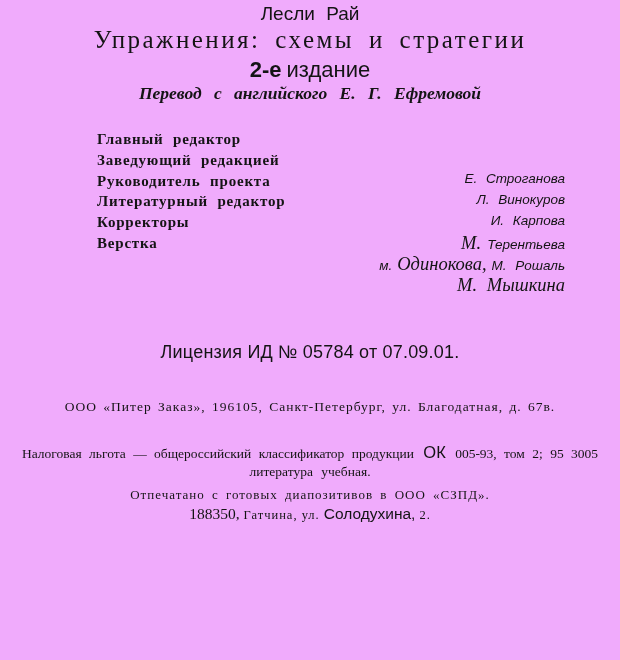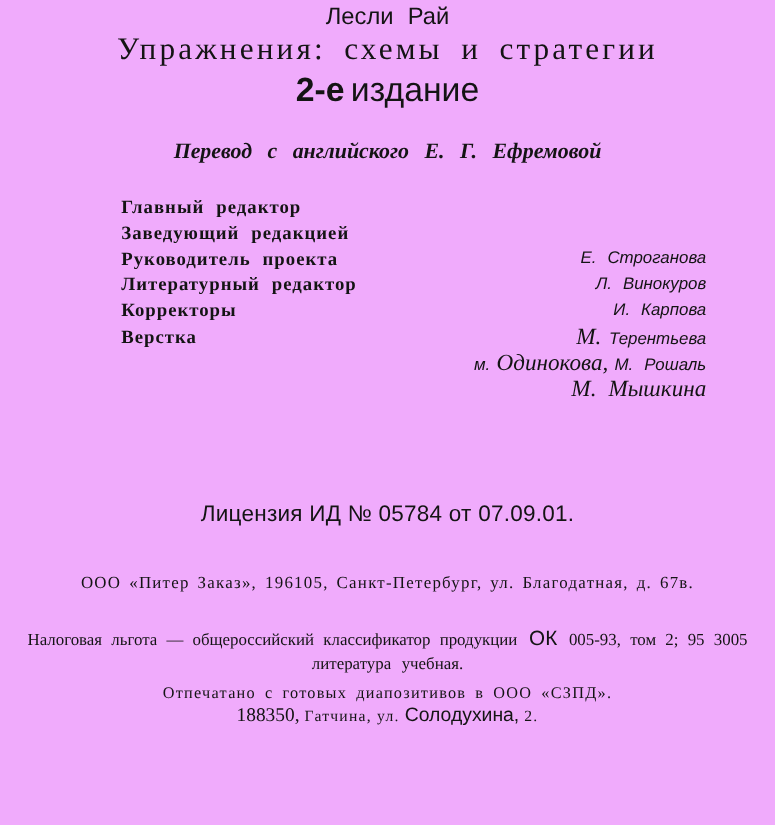--- a/index.html
+++ b/index.html
@@ -17,7 +17,7 @@
   }
   .edition{
     text-align:center;font-family:"Liberation Sans",sans-serif;
-    font-size:27px;margin-top:3px;
+    font-size:22px;margin-top:3px;
   }
   .ed-num{font-weight:bold;margin-right:5px;}
   .translation{

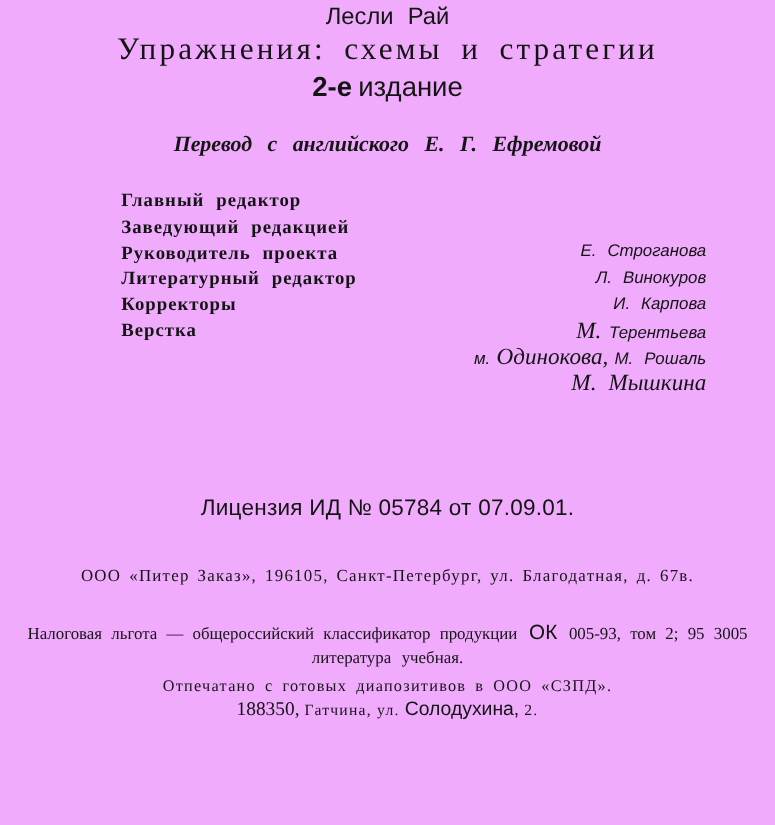--- a/index.html
+++ b/index.html
@@ -22,7 +22,7 @@
   .ed-num{font-weight:bold;margin-right:5px;}
   .translation{
     text-align:center;font-family:"Liberation Serif",serif;font-style:italic;
-    font-size:17.5px;word-spacing:8px;margin-top:22px;font-weight:600;
+    font-size:17.5px;word-spacing:8px;font-weight:600;
   }
   .staff{margin:27px 0 0 97px;width:468px;}
   .staff-row{display:flex;justify-content:space-between;align-items:flex-start;height:20.8px;}

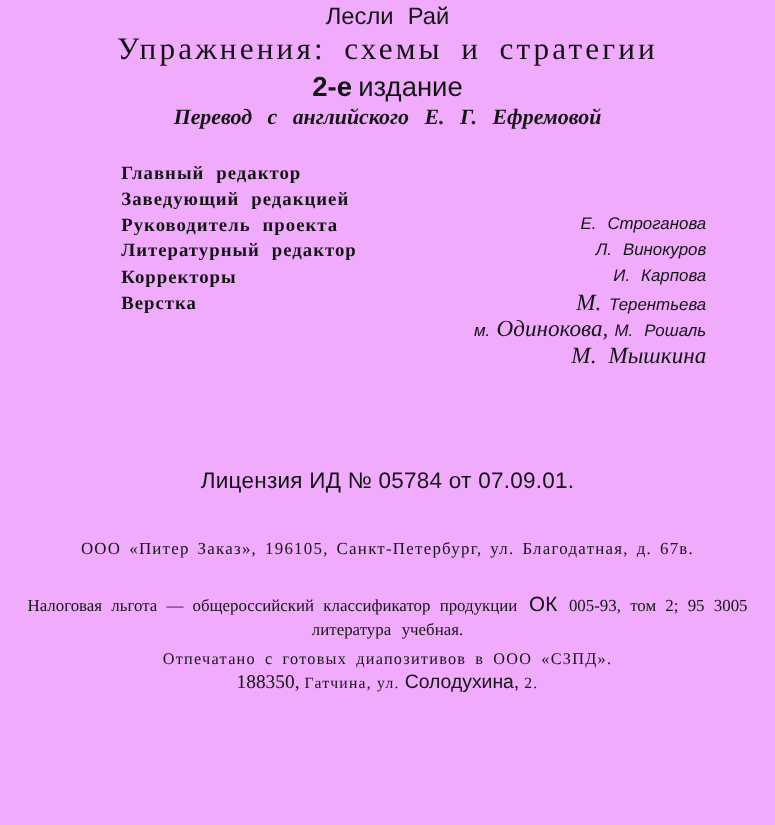--- a/index.html
+++ b/index.html
@@ -38,7 +38,7 @@
   .name .gap-r{margin-right:6px;}
   .name .gap-lr{margin:0 5px;}
   .license{
-    text-align:center;margin-top:118px;
+    text-align:center;margin-top:86px;
     font-family:"Liberation Sans",sans-serif;font-size:18px;letter-spacing:0.2px;
   }
   .print-info{

